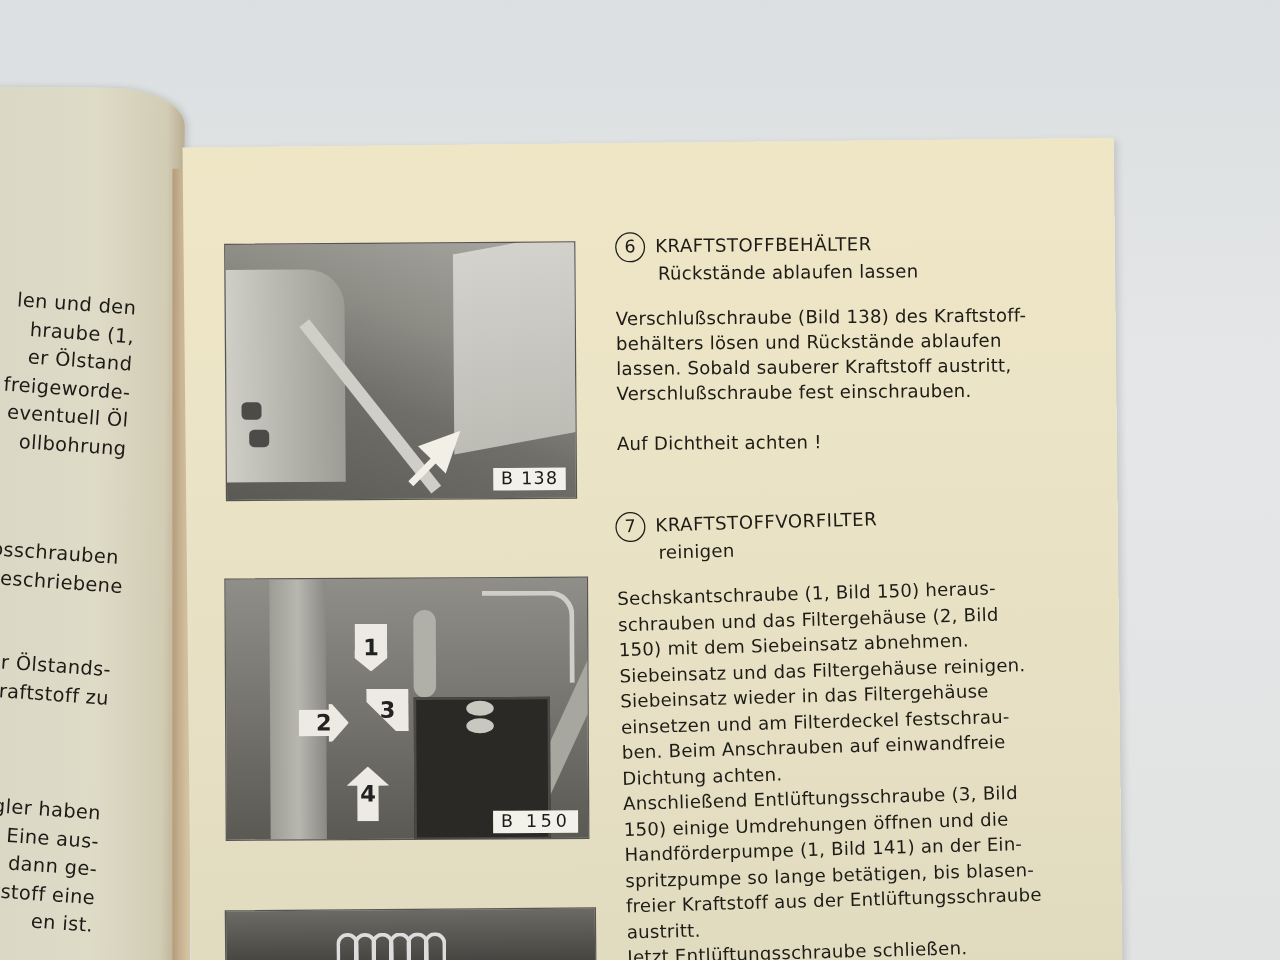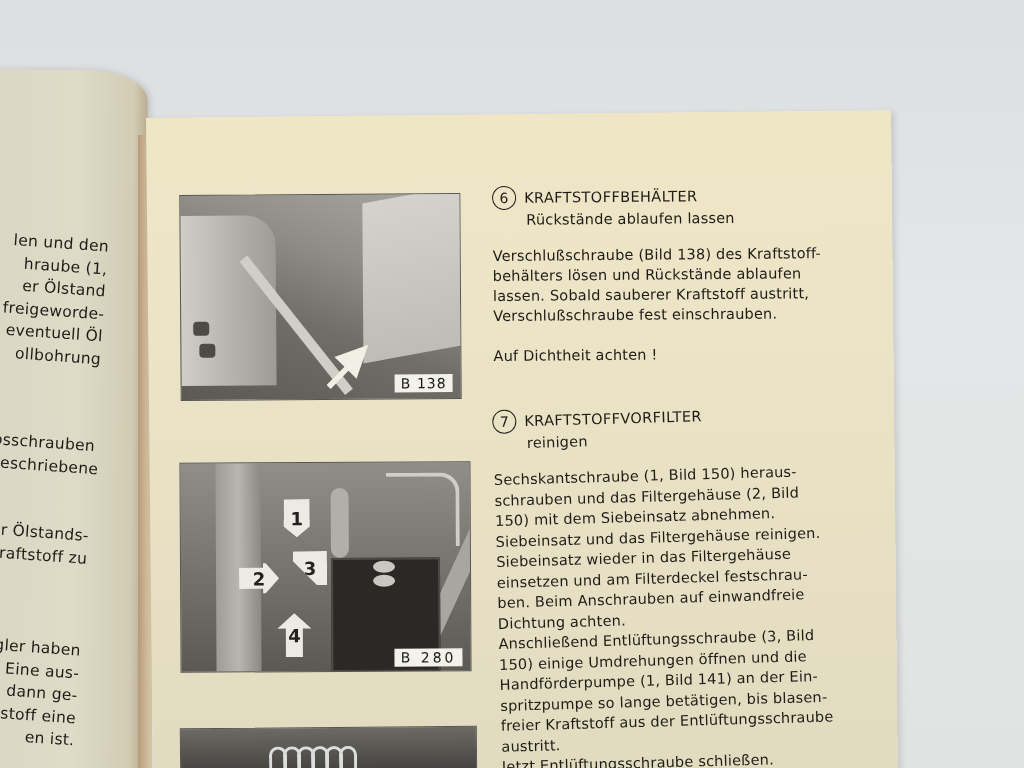--- a/index.html
+++ b/index.html
@@ -176,7 +176,7 @@
   <div class="num-arrow" style="left:58px;top:100px;width:40px;height:30px;clip-path:polygon(0 15%,60% 15%,60% -10%,100% 50%,60% 110%,60% 85%,0 85%);">2</div>
   <div class="num-arrow" style="left:112px;top:88px;width:34px;height:34px;clip-path:polygon(0 0,100% 0,100% 100%,70% 100%,0 30%);">3</div>
   <div class="num-arrow" style="left:96px;top:150px;width:34px;height:44px;clip-path:polygon(50% 0,100% 35%,75% 35%,75% 100%,25% 100%,25% 35%,0 35%);">4</div>
-  <div class="label-tag" style="right:8px;bottom:4px;letter-spacing:3px;">B 280</div>
+  <div class="label-tag" style="right:8px;bottom:4px;letter-spacing:3px;">B 150</div>
 </div>
 
 <div class="photo photo-bottom">

